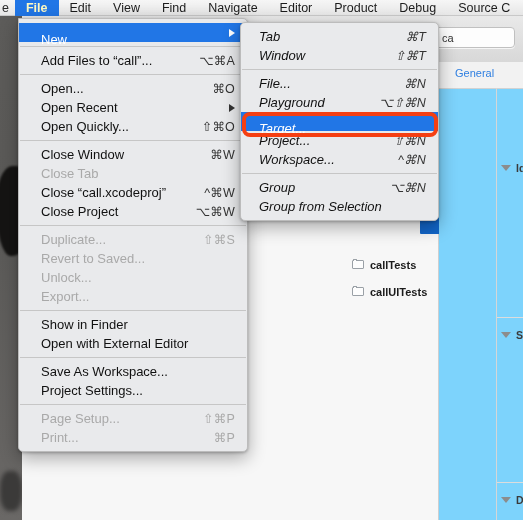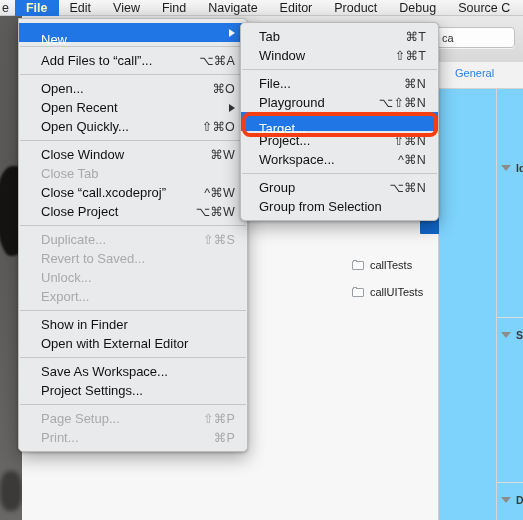--- a/index.html
+++ b/index.html
@@ -278,7 +278,7 @@
   }
 
   
-  .new-menu .mi { padding-left: 18px; padding-right: 12px; height: 19px; }
+  .new-menu .mi { padding-left: 18px; padding-right: 12px; height: 19px; font-style: italic; }
 
   
   .annot-rect {

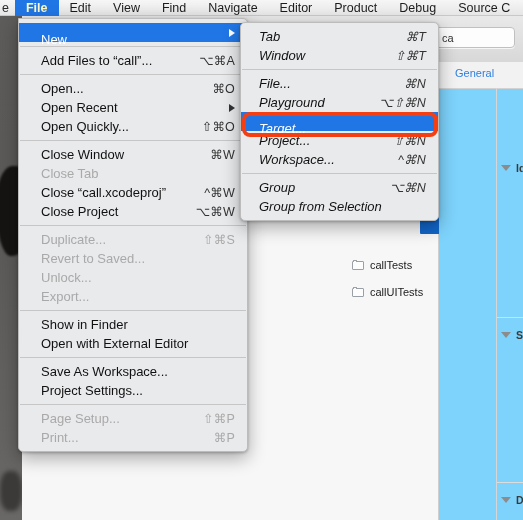--- a/index.html
+++ b/index.html
@@ -89,8 +89,9 @@
     color: #1b1b1b;
     white-space: nowrap;
     display: flex;
-    align-items: flex-end;
+    align-items: flex-start;
     gap: 5px;
+    font-weight: bold;
   }
   .folder-icon {
     width: 13px; height: 11px;

